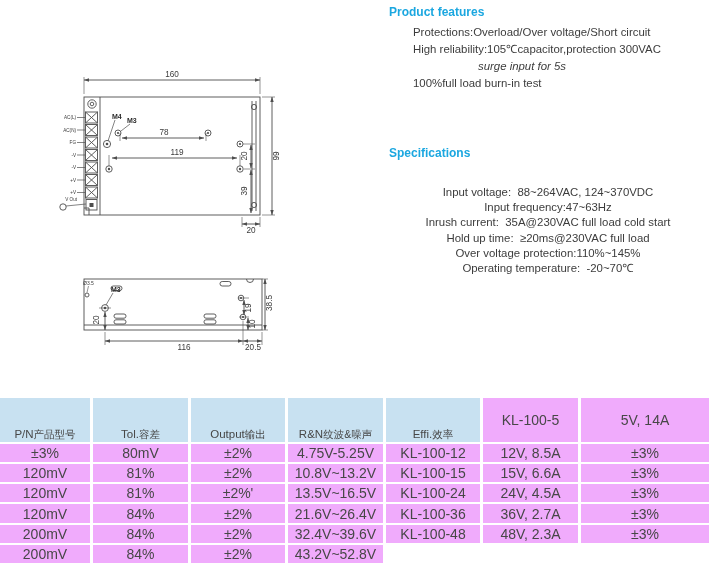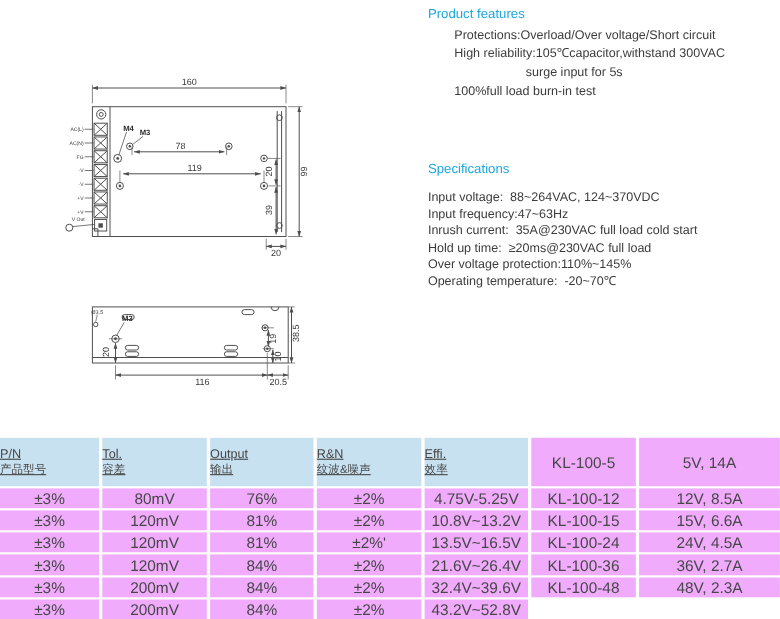--- a/index.html
+++ b/index.html
@@ -12,7 +12,7 @@
   .features { position:absolute; left:389px; top:5px; width:318px; }
   .specs    { position:absolute; left:389px; top:146px; width:318px; }
   .section-heading {
-    color:#1ba7e0; font-size:12px; font-weight:normal; margin:0 0 5px 0;
+    color:#1ba7e0; font-size:12px; font-weight:bold; margin:0 0 5px 0;
   }
   .specs .section-heading { margin-bottom:13px; }
   .f-line { font-size:11.4px; line-height:17px; white-space:pre; color:#3c3c3c;margin-left:24px; }

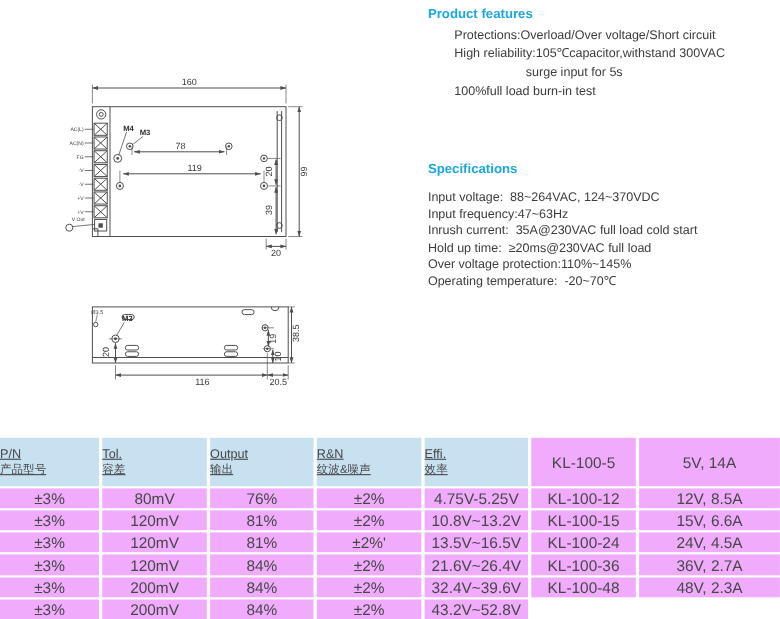--- a/index.html
+++ b/index.html
@@ -229,7 +229,7 @@
 <section class="features">
   <h2 class="section-heading">Product features</h2>
   <div class="f-line">Protections:Overload/Over voltage/Short circuit</div>
-  <div class="f-line">High reliability:105℃capacitor,withstand 300VAC</div>
+  <div class="f-line">High reliability:105℃capacitor,protection 300VAC</div>
   <div class="f-line indent">surge input for 5s</div>
   <div class="f-line">100%full load burn-in test</div>
 </section>

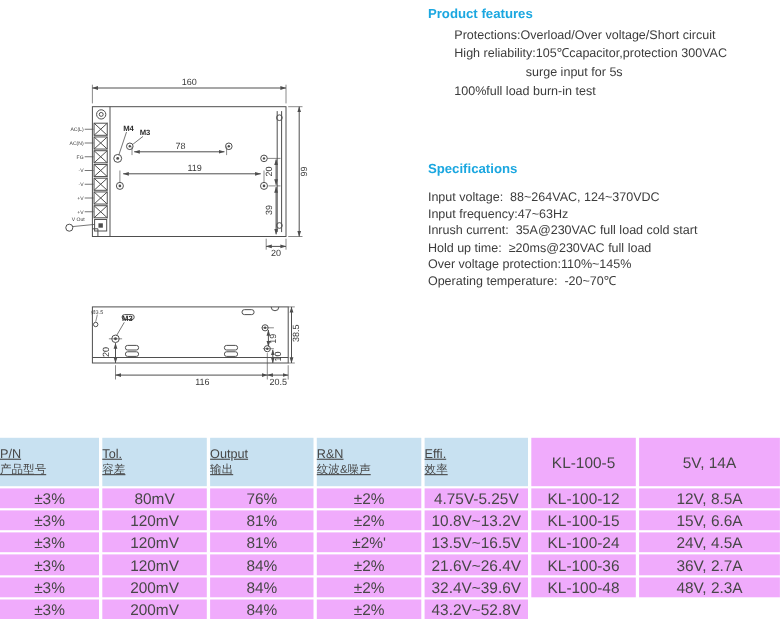--- a/index.html
+++ b/index.html
@@ -16,7 +16,7 @@
   }
   .specs .section-heading { margin-bottom:13px; }
   .f-line { font-size:11.4px; line-height:17px; white-space:pre; color:#3c3c3c;margin-left:24px; }
-  .f-line.indent { padding-left:65px; }
+  .f-line.indent { padding-left:65px;font-style:italic; }
   .s-line { font-size:11.4px; line-height:15.2px; white-space:pre; color:#3c3c3c; }
   
   .drawing { position:absolute; left:0; top:0; }

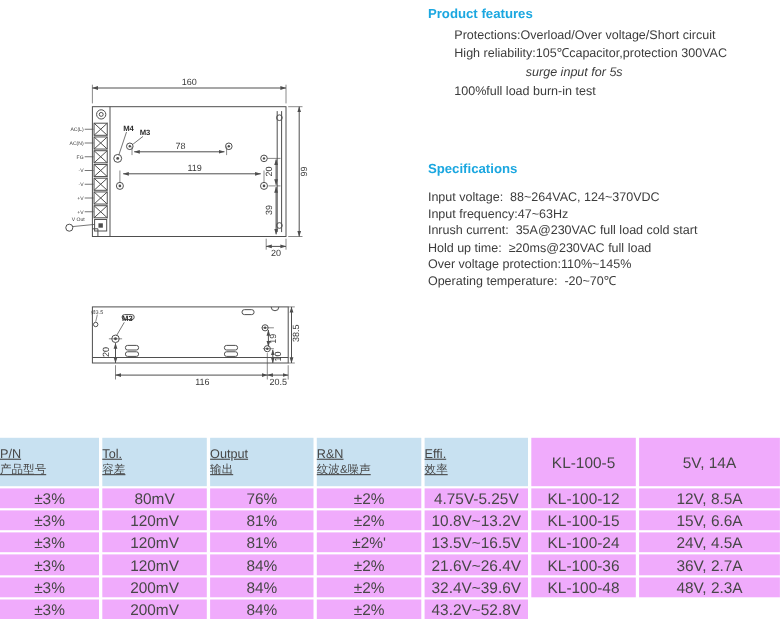--- a/index.html
+++ b/index.html
@@ -14,7 +14,7 @@
   .section-heading {
     color:#1ba7e0; font-size:12px; font-weight:bold; margin:0 0 5px 0;
   }
-  .specs .section-heading { margin-bottom:13px; }
+  .specs .section-heading { margin-bottom:25px; }
   .f-line { font-size:11.4px; line-height:17px; white-space:pre; color:#3c3c3c;margin-left:24px; }
   .f-line.indent { padding-left:65px;font-style:italic; }
   .s-line { font-size:11.4px; line-height:15.2px; white-space:pre; color:#3c3c3c; }

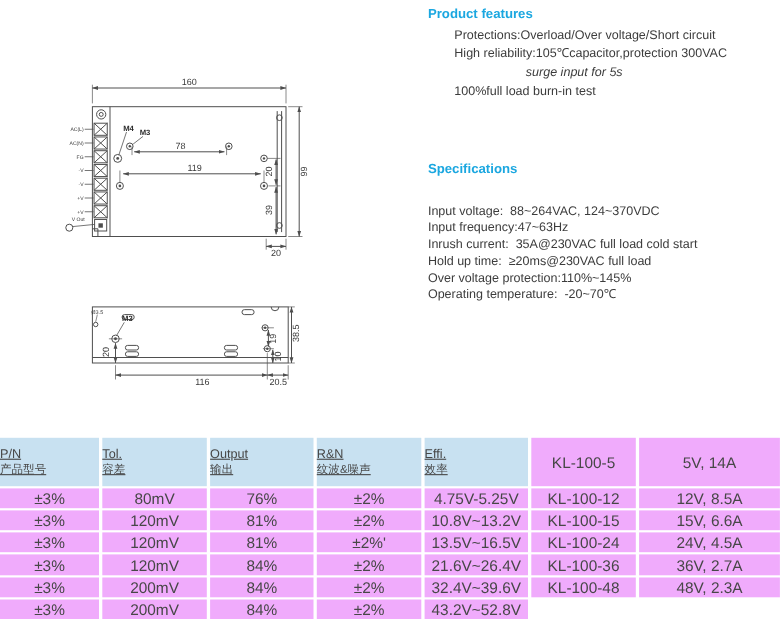--- a/index.html
+++ b/index.html
@@ -17,7 +17,7 @@
   .specs .section-heading { margin-bottom:25px; }
   .f-line { font-size:11.4px; line-height:17px; white-space:pre; color:#3c3c3c;margin-left:24px; }
   .f-line.indent { padding-left:65px;font-style:italic; }
-  .s-line { font-size:11.4px; line-height:15.2px; white-space:pre; color:#3c3c3c; }
+  .s-line { font-size:11.4px; line-height:15.2px; white-space:pre; color:#3c3c3c;text-align:center; }
   
   .drawing { position:absolute; left:0; top:0; }
   .drawing text { font-family:"Liberation Sans", sans-serif; }

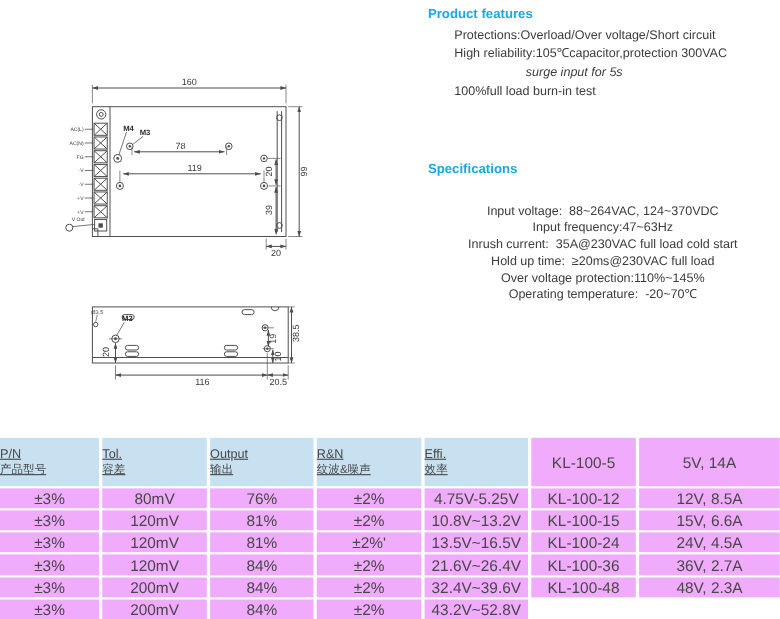--- a/index.html
+++ b/index.html
@@ -34,9 +34,9 @@
     gap:2px 3px; background:#ffffff;
   }
   .th {
-    background:#c8e1f1; display:flex; flex-direction:column;
-    align-items:flex-start; justify-content:center;
-    font-size:11.5px; line-height:1.3; color:#474747;text-decoration:underline;
+    background:#c8e1f1; display:flex; flex-direction:row;
+    align-items:flex-end; justify-content:center;
+    font-size:11.5px; line-height:1.3; color:#474747;
   }
   .th .zh { font-size:10.5px; }
   .td {

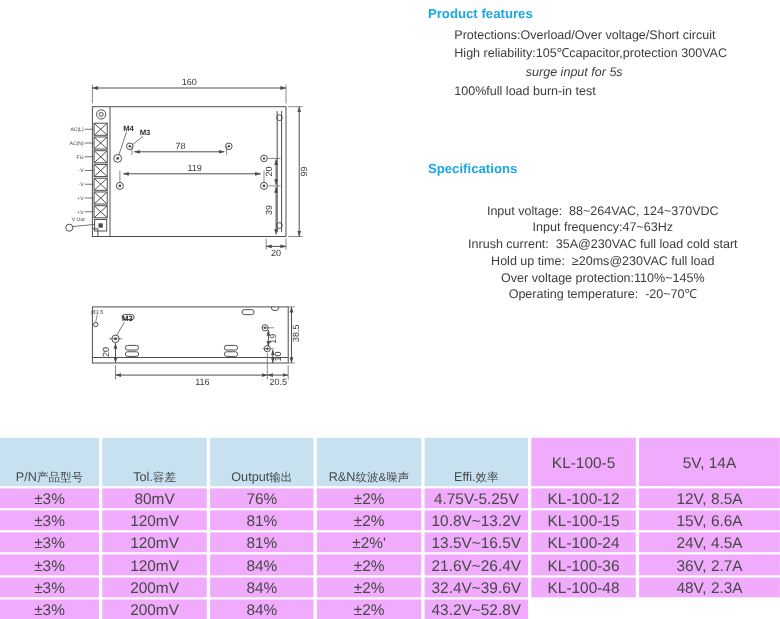--- a/index.html
+++ b/index.html
@@ -271,7 +271,6 @@
   <div class="td">5V, 14A</div>
   <div class="td">±3%</div>
   <div class="td">80mV</div>
-  <div class="td">76%</div>
   <div class="td">±2%</div>
   <div class="td">4.75V-5.25V</div>
 

